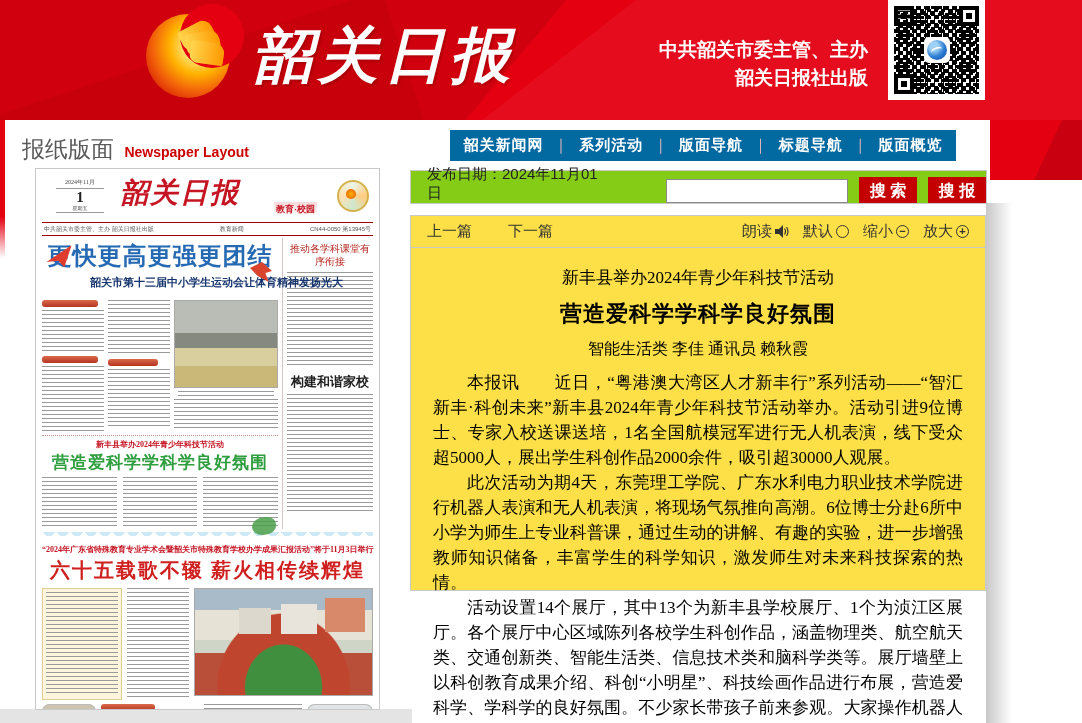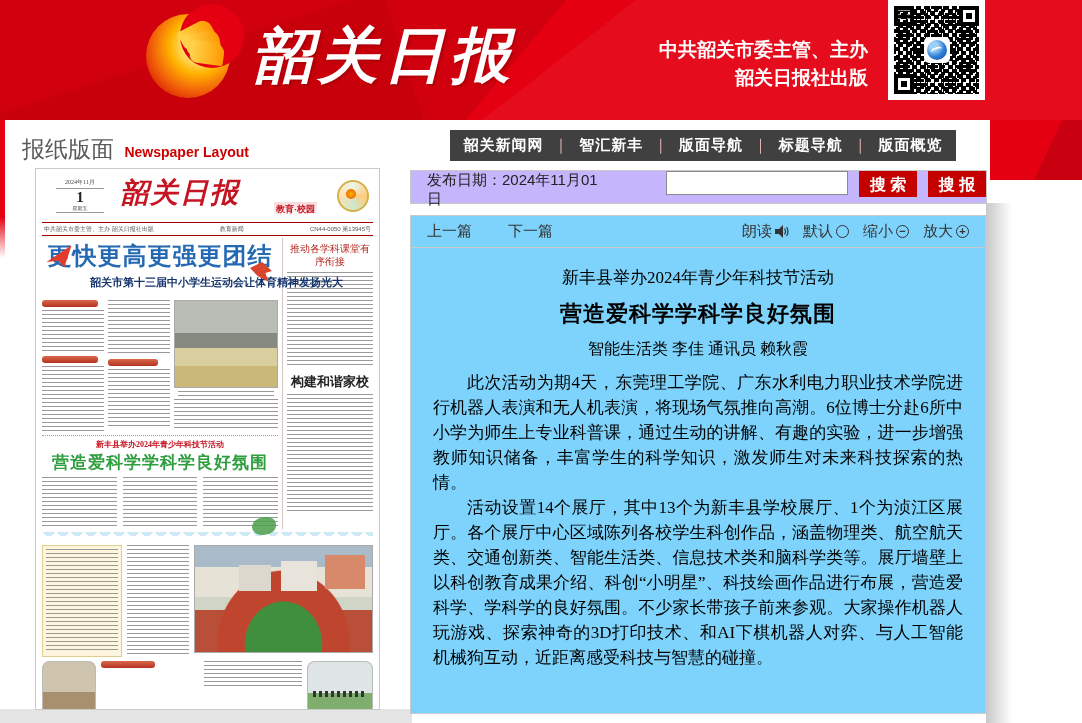--- a/index.html
+++ b/index.html
@@ -140,7 +140,7 @@
   
   .nav{
     position:absolute;left:450px;top:130px;width:506px;height:31px;
-    background:#404040;color:#fff;display:flex;align-items:center;justify-content:center;
+    background:#0369a1;color:#fff;display:flex;align-items:center;justify-content:center;
     font-size:15px;font-weight:bold;letter-spacing:1px;
   }
   .nav a{color:#fff;text-decoration:none;margin:0 10px;cursor:pointer;}

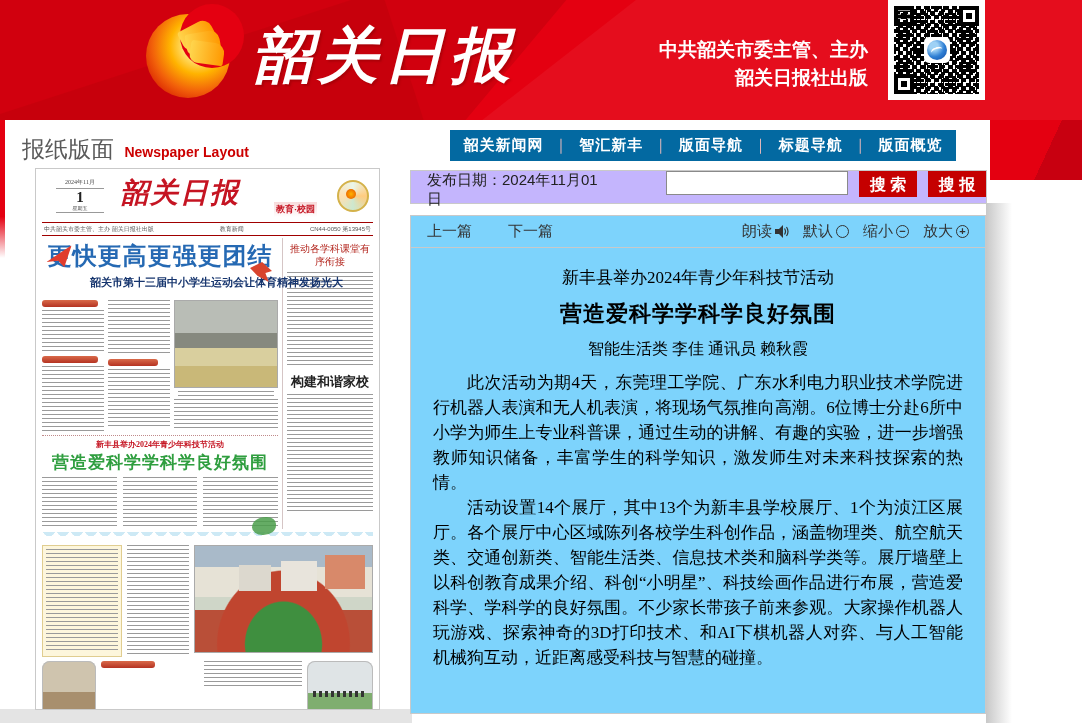--- a/index.html
+++ b/index.html
@@ -323,7 +323,7 @@
 <div class="nav">
   <a>韶关新闻网</a>
   <span class="sep">｜</span>
-  <a>智汇新丰</a>
+  <a>系列活动</a>
   <span class="sep">｜</span>
   <a>版面导航</a>
   <span class="sep">｜</span>

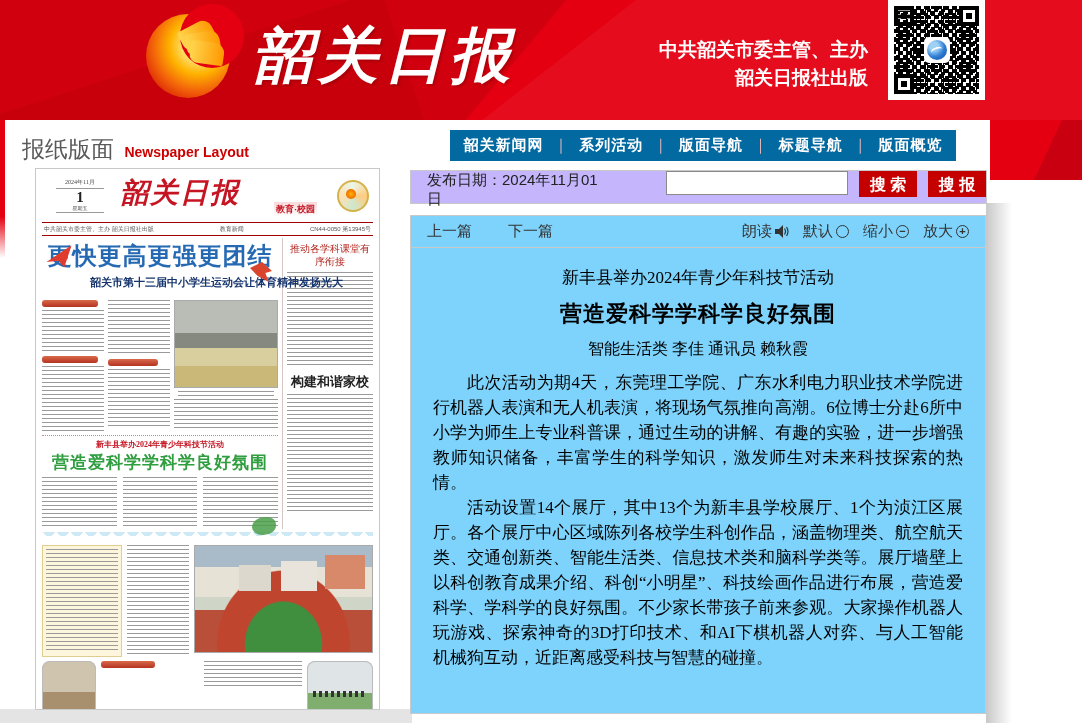--- a/index.html
+++ b/index.html
@@ -153,8 +153,8 @@
   
   .datebar{
     position:absolute;left:410px;top:170px;width:577px;height:34px;
-    background:#c4b5fd;border:1px solid #c9c9c9;box-sizing:border-box;
-    display:flex;align-items:flex-start;
+    background:#84cc16;border:1px solid #c9c9c9;box-sizing:border-box;
+    display:flex;align-items:flex-end;
   }
   .datebar .date{margin-left:16px;font-size:15px;color:#222;}
   .datebar input{margin-left:54px;width:172px;height:22px;border:1px solid #8a8a8a;background:#fff;

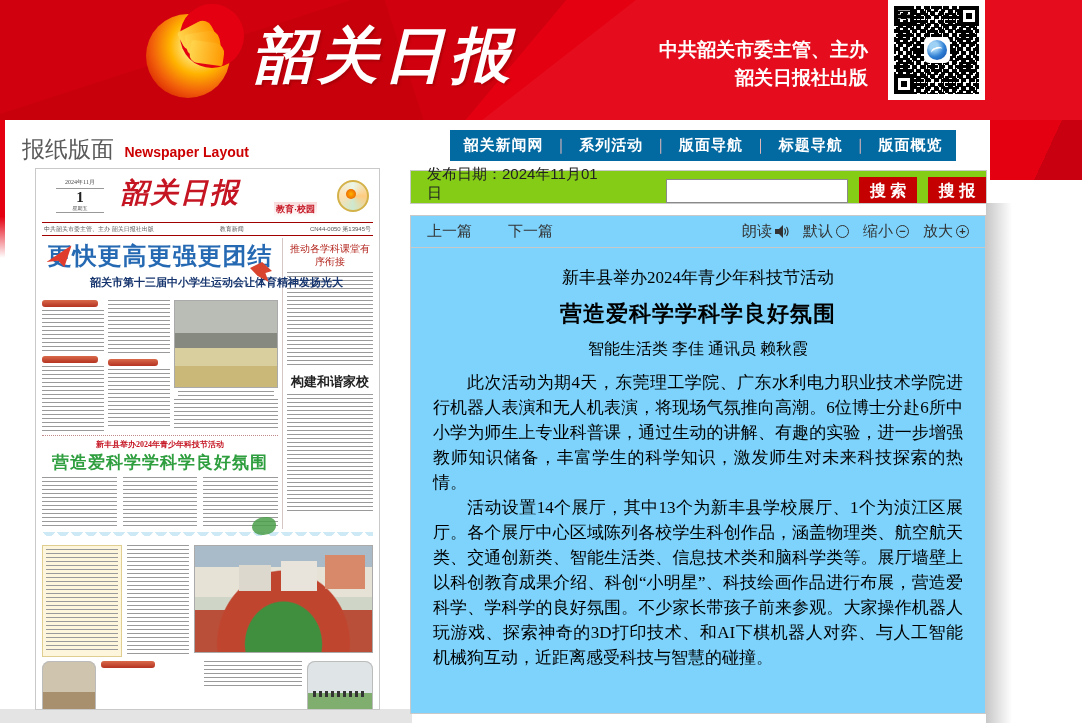--- a/index.html
+++ b/index.html
@@ -164,8 +164,8 @@
 
   
   .article-panel{
-    position:absolute;left:410px;top:215px;width:576px;height:499px;
-    background:#7dd3fc;border:1px solid #c9c9c9;box-sizing:border-box;
+    position:absolute;left:410px;top:215px;width:576px;height:376px;
+    background:#fde047;border:1px solid #c9c9c9;box-sizing:border-box;
   }
   .art-toolbar{height:31px;border-bottom:1px solid #c9c9c9;display:flex;align-items:center;
     padding:0 16px;font-size:15px;color:#333;}

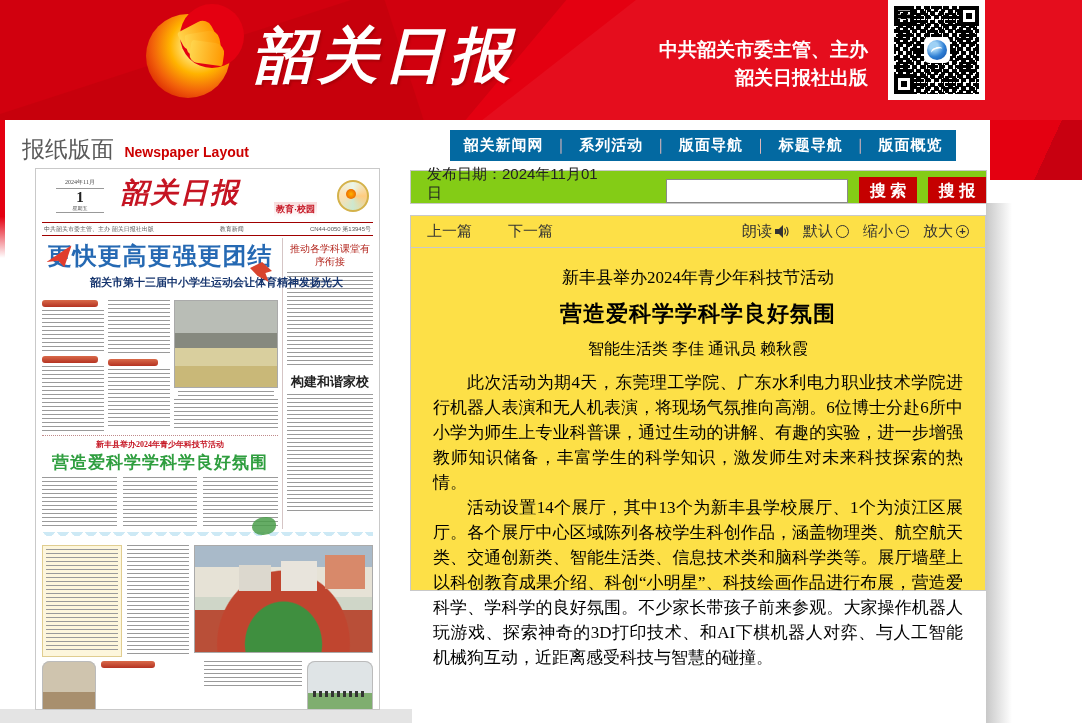--- a/index.html
+++ b/index.html
@@ -368,6 +368,7 @@
     <div class="art-kicker">新丰县举办2024年青少年科技节活动</div>
     <div class="art-title">营造爱科学学科学良好氛围</div>
     <div class="art-byline">智能生活类 李佳 通讯员 赖秋霞</div>
+    <p class="art-p">本报讯　　近日，“粤港澳大湾区人才新丰行”系列活动——“智汇新丰·科创未来”新丰县2024年青少年科技节活动举办。活动引进9位博士、专家入校送课送培，1名全国航模冠军进行无人机表演，线下受众超5000人，展出学生科创作品2000余件，吸引超30000人观展。</p>
     <p class="art-p">此次活动为期4天，东莞理工学院、广东水利电力职业技术学院进行机器人表演和无人机表演，将现场气氛推向高潮。6位博士分赴6所中小学为师生上专业科普课，通过生动的讲解、有趣的实验，进一步增强教师知识储备，丰富学生的科学知识，激发师生对未来科技探索的热情。</p>
     <p class="art-p">活动设置14个展厅，其中13个为新丰县学校展厅、1个为浈江区展厅。各个展厅中心区域陈列各校学生科创作品，涵盖物理类、航空航天类、交通创新类、智能生活类、信息技术类和脑科学类等。展厅墙壁上以科创教育成果介绍、科创“小明星”、科技绘画作品进行布展，营造爱科学、学科学的良好氛围。不少家长带孩子前来参观。大家操作机器人玩游戏、探索神奇的3D打印技术、和AI下棋机器人对弈、与人工智能机械狗互动，近距离感受科技与智慧的碰撞。</p>
   </div>

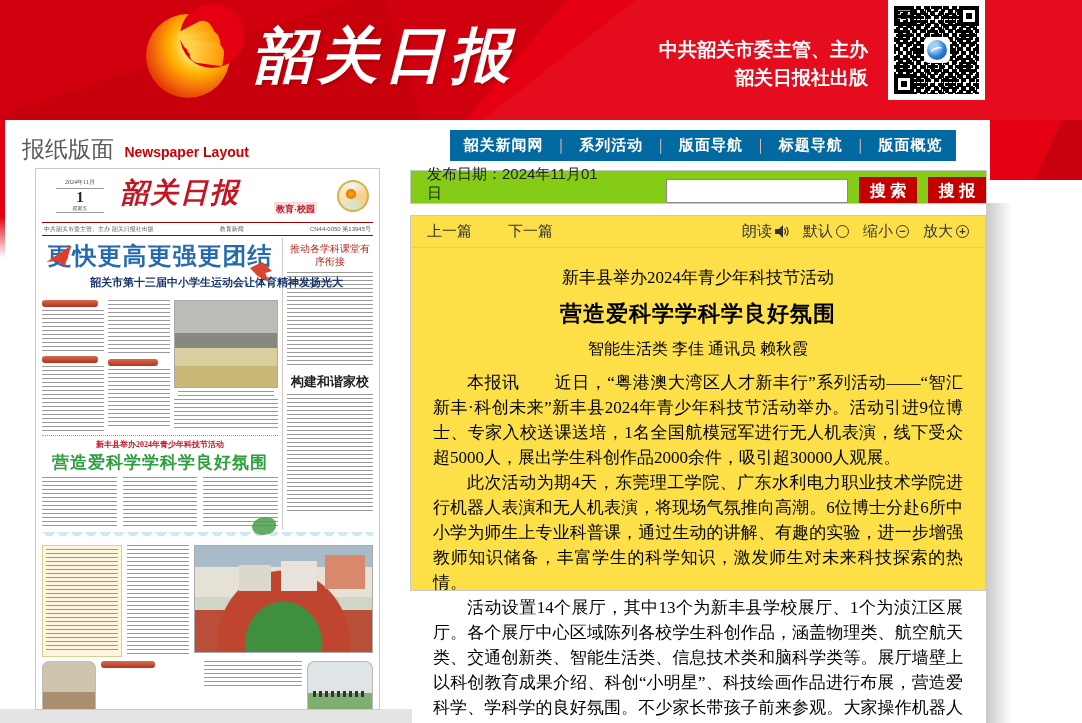--- a/index.html
+++ b/index.html
@@ -290,6 +290,10 @@
 
   <div class="np-wave"></div>
 
+  <div class="np-special">
+    <div class="np-kicker3">“2024年广东省特殊教育专业学术会暨韶关市特殊教育学校办学成果汇报活动”将于11月3日举行</div>
+    <div class="np-h3">六十五载歌不辍 薪火相传续辉煌</div>
+  </div>
 
   <div class="np-bottom">
     <div class="cream">

